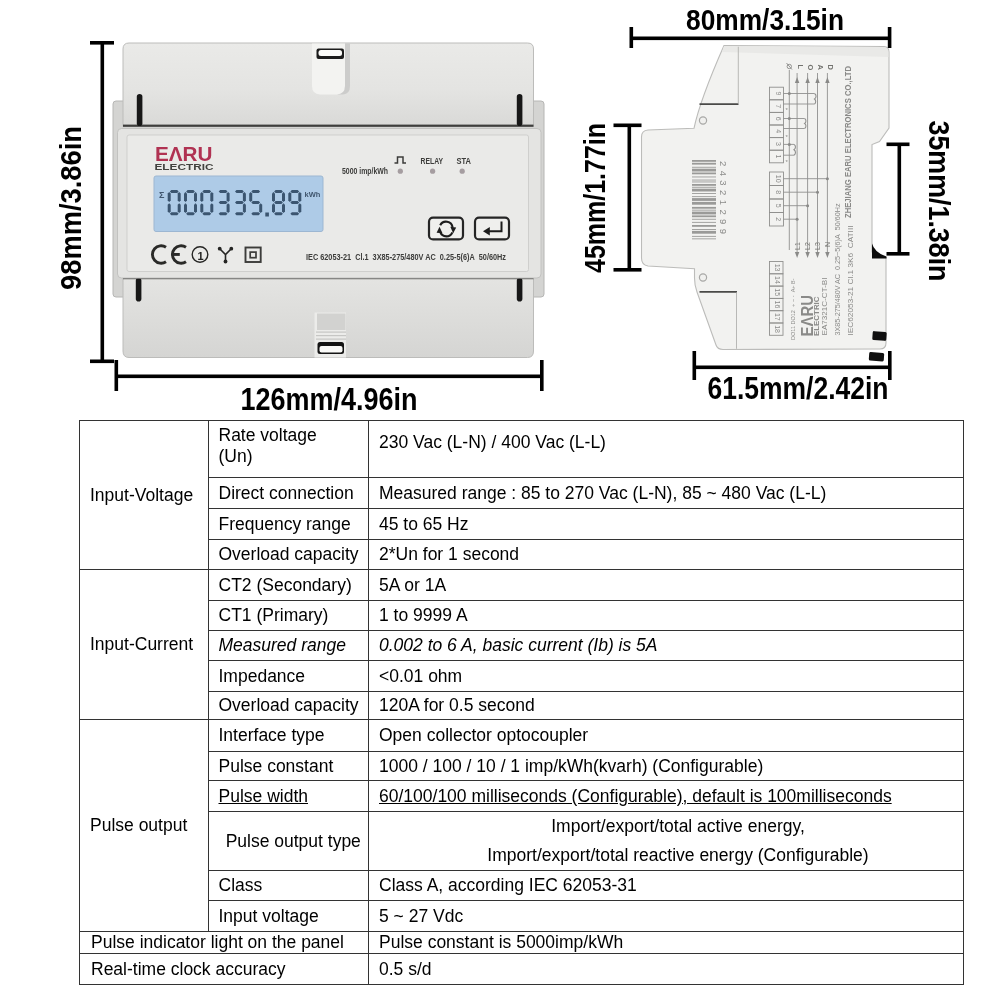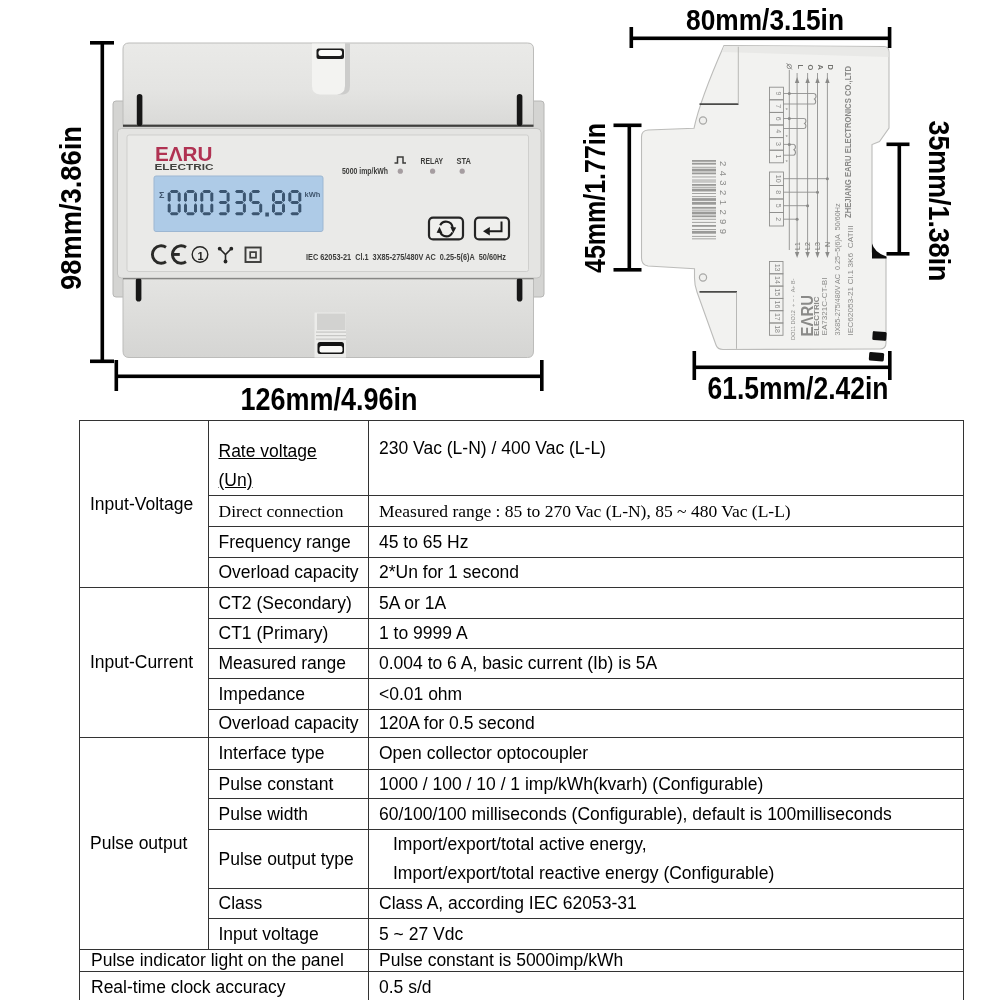--- a/index.html
+++ b/index.html
@@ -413,7 +413,7 @@
 <tbody>
       <tr style="height:57px;">
   <td class="c1" rowspan="4">Input-Voltage</td>
-  <td class="c2" style="vertical-align:top;padding-top:16px;line-height:29px;text-decoration:underline;">Rate voltage<br>(Un)</td>
+  <td class="c2" style="vertical-align:top;padding-top:4px;line-height:21px;">Rate voltage<br>(Un)</td>
   <td class="c3" style="vertical-align:top;padding-top:14px;line-height:27.5px;">230 Vac (L-N) / 400 Vac (L-L)</td>
 </tr>
 

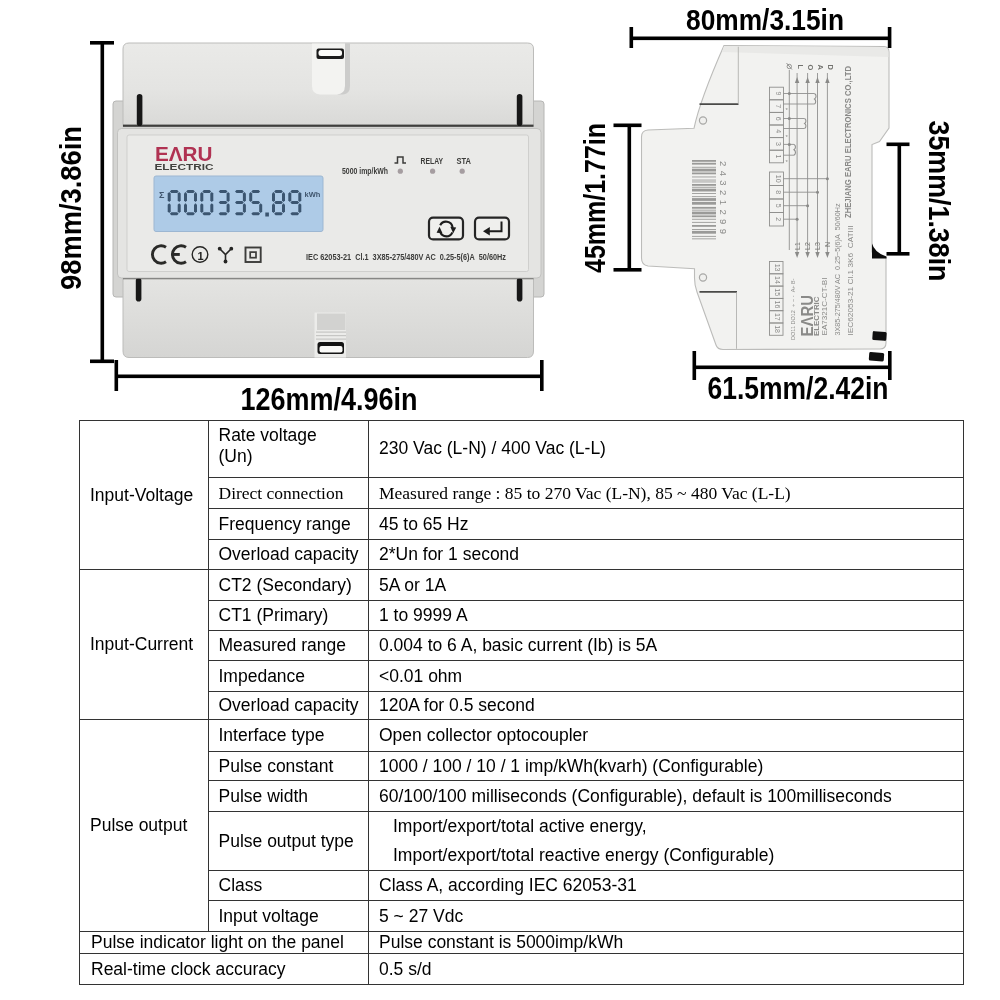--- a/index.html
+++ b/index.html
@@ -414,7 +414,7 @@
       <tr style="height:57px;">
   <td class="c1" rowspan="4">Input-Voltage</td>
   <td class="c2" style="vertical-align:top;padding-top:4px;line-height:21px;">Rate voltage<br>(Un)</td>
-  <td class="c3" style="vertical-align:top;padding-top:14px;line-height:27.5px;">230 Vac (L-N) / 400 Vac (L-L)</td>
+  <td class="c3" style="vertical-align:top;padding-top:8px;line-height:27.5px;">230 Vac (L-N) / 400 Vac (L-L)</td>
 </tr>
 
 <tr style="height:31px;font-family:Liberation Serif, serif;">

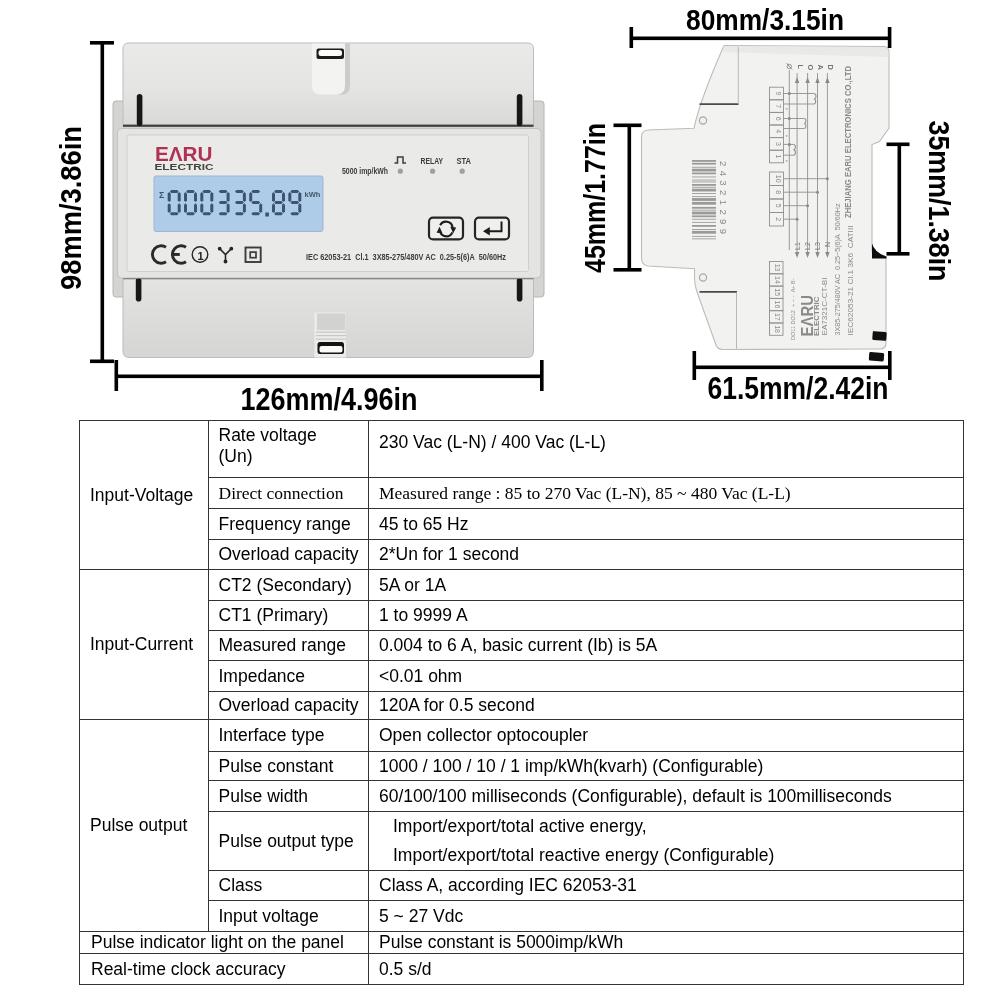--- a/index.html
+++ b/index.html
@@ -417,7 +417,7 @@
   <td class="c3" style="vertical-align:top;padding-top:8px;line-height:27.5px;">230 Vac (L-N) / 400 Vac (L-L)</td>
 </tr>
 
-<tr style="height:31px;font-family:Liberation Serif, serif;">
+<tr style="height:31px;">
         <td class="c2">Direct connection</td>
         <td class="c3">Measured range : 85 to 270 Vac (L-N), 85 ~ 480 Vac (L-L)</td>
       </tr>

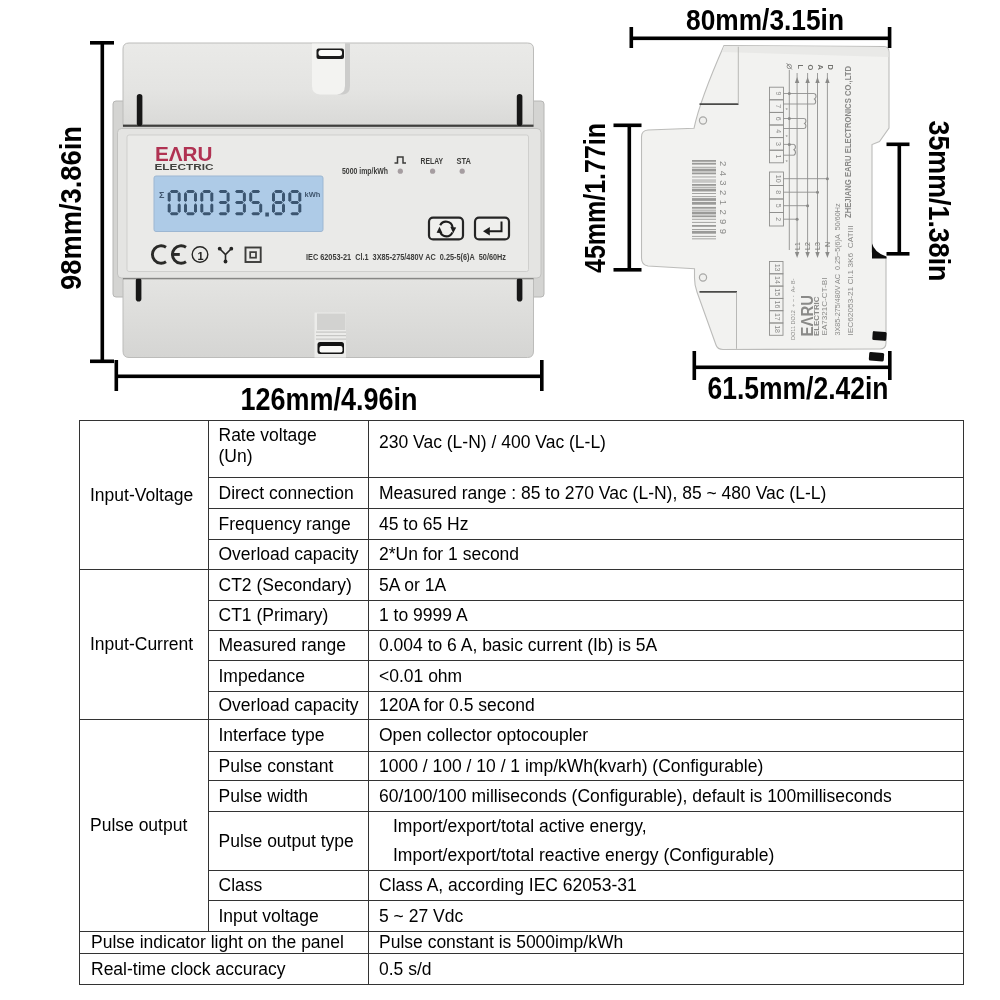--- a/index.html
+++ b/index.html
@@ -443,7 +443,7 @@
         <td class="c3">1 to 9999 A</td>
       </tr>
 
-<tr style="height:30px;">
+<tr style="height:30px;font-style:italic;">
         <td class="c2">Measured range</td>
         <td class="c3">0.004 to 6 A, basic current (Ib) is 5A</td>
       </tr>

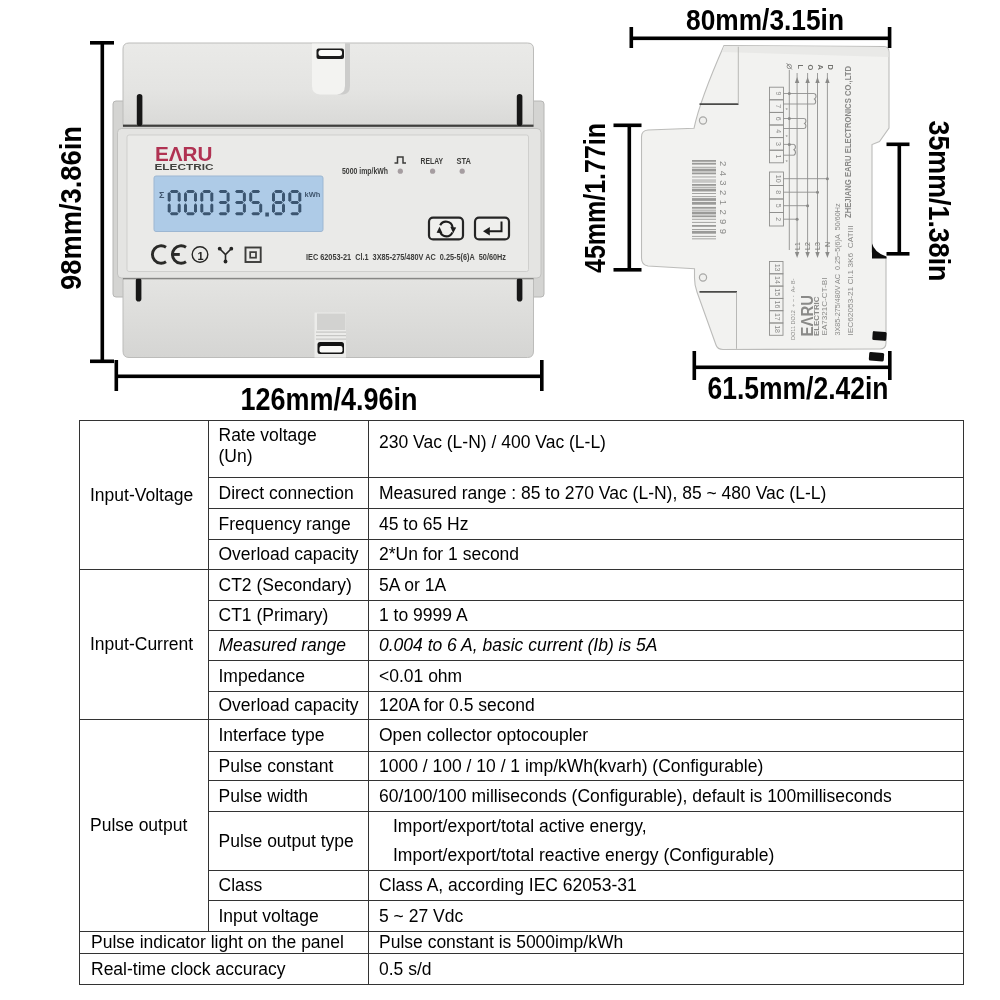--- a/index.html
+++ b/index.html
@@ -445,7 +445,7 @@
 
 <tr style="height:30px;font-style:italic;">
         <td class="c2">Measured range</td>
-        <td class="c3">0.004 to 6 A, basic current (Ib) is 5A</td>
+        <td class="c3">0.002 to 6 A, basic current (Ib) is 5A</td>
       </tr>
 
 <tr style="height:31px;">

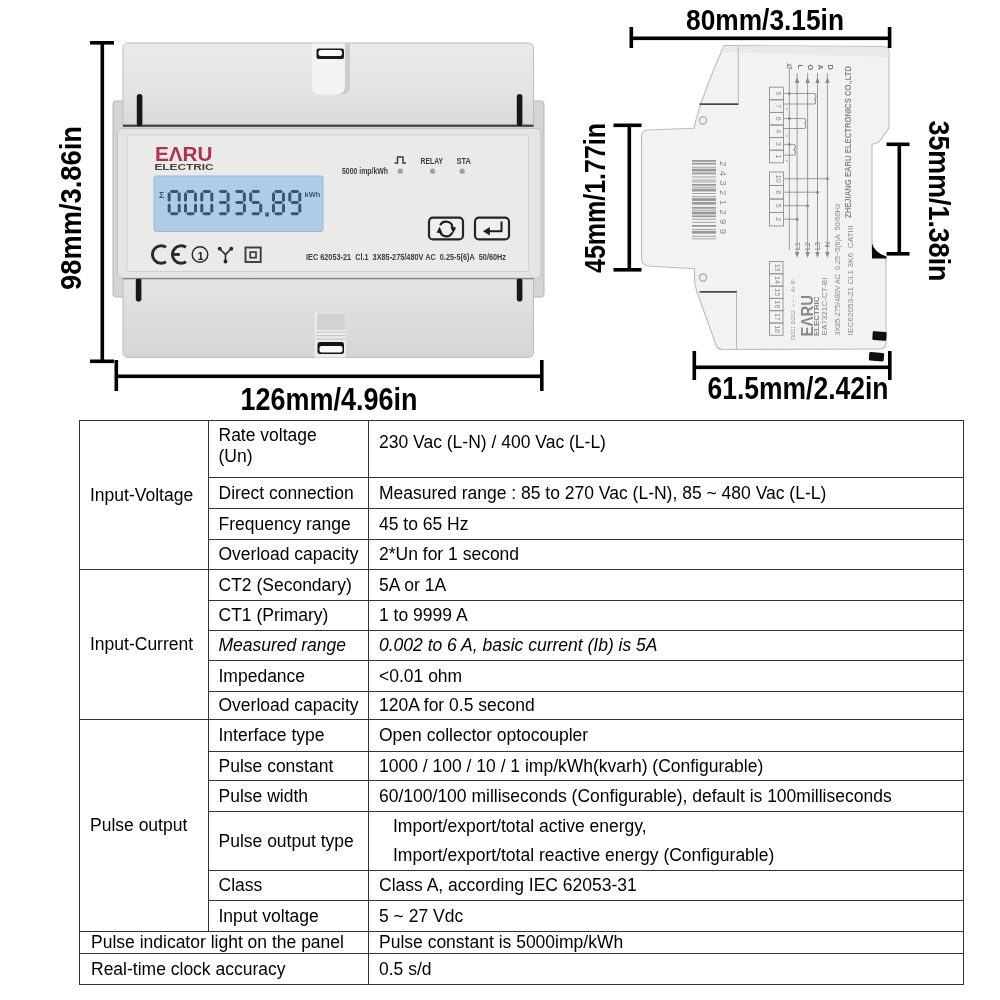--- a/index.html
+++ b/index.html
@@ -469,7 +469,7 @@
         <td class="c3">1000 / 100 / 10 / 1 imp/kWh(kvarh) (Configurable)</td>
       </tr>
 
-<tr style="height:31px;">
+<tr style="height:31px;text-decoration:underline;">
         <td class="c2">Pulse width</td>
         <td class="c3">60/100/100 milliseconds (Configurable), default is 100milliseconds</td>
       </tr>

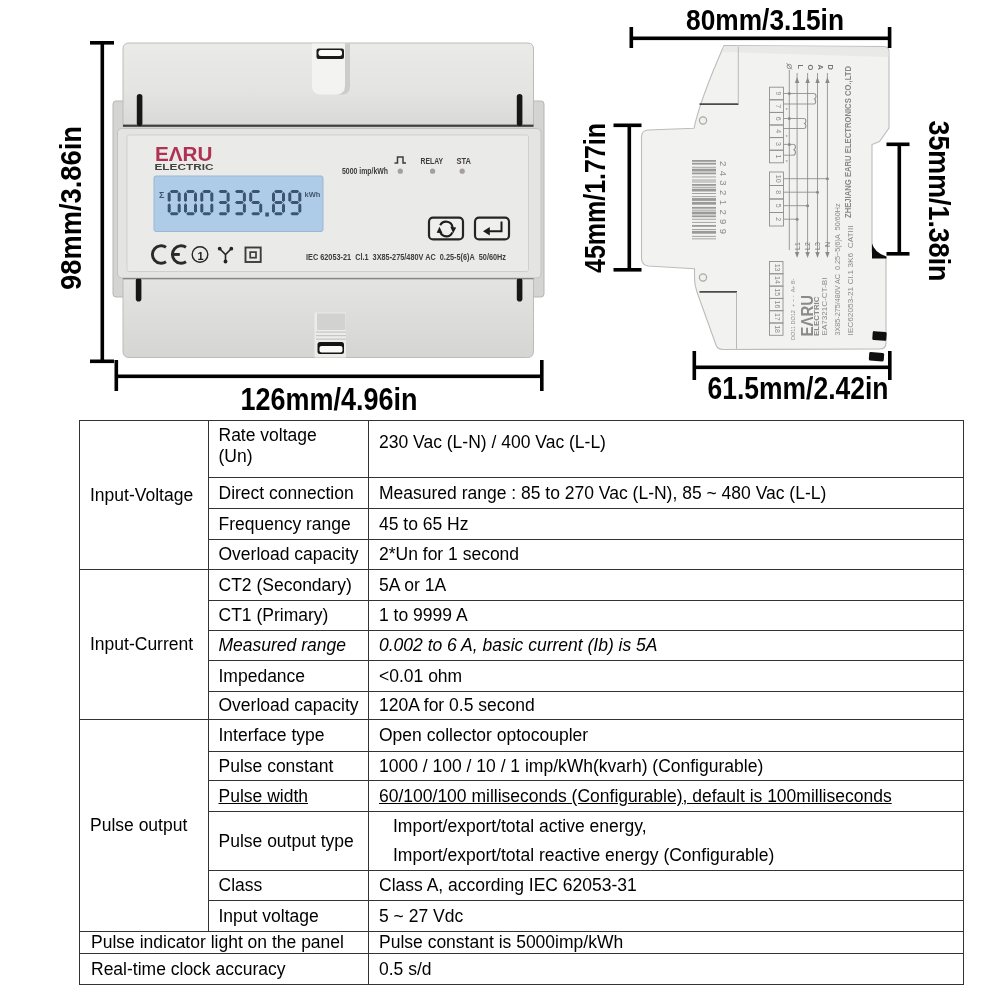--- a/index.html
+++ b/index.html
@@ -474,7 +474,7 @@
         <td class="c3">60/100/100 milliseconds (Configurable), default is 100milliseconds</td>
       </tr>
 
-<tr style="height:54px;">
+<tr style="height:54px;text-align:center;">
         <td class="c2">Pulse output type</td>
         <td class="c3" style="line-height:29px;padding-left:24px;">Import/export/total active energy,<br>Import/export/total reactive energy (Configurable)</td>
       </tr>

